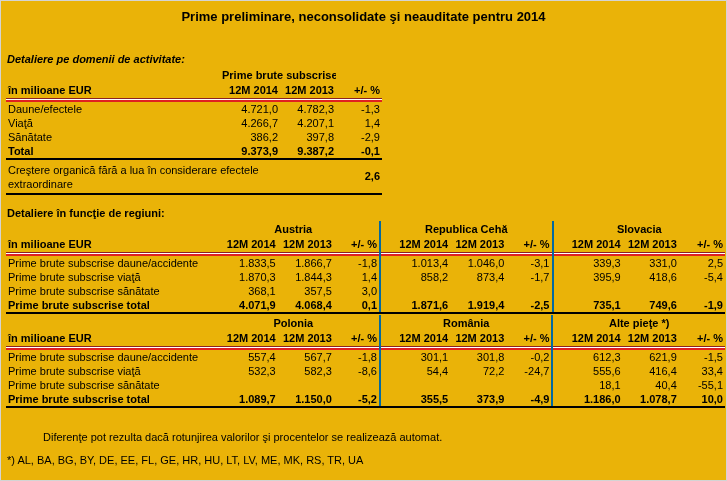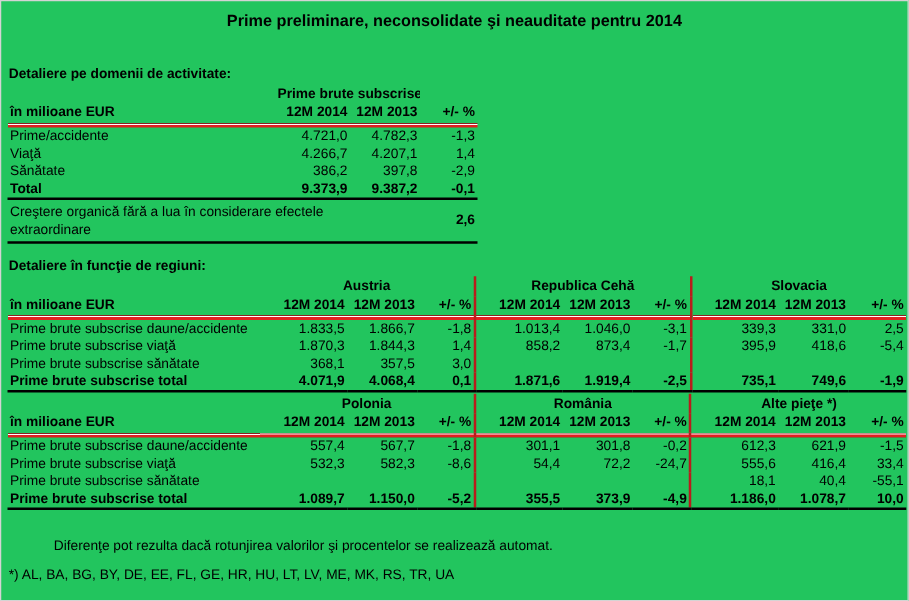--- a/index.html
+++ b/index.html
@@ -5,7 +5,7 @@
   html,body{margin:0;padding:0;background:#fff;}
   .page{
     position:relative;width:727px;height:481px;box-sizing:border-box;
-    background:#22c55e;border:1px solid #d4d4d4;overflow:hidden;
+    background:#eab308;border:1px solid #d4d4d4;overflow:hidden;
     font-family:"Liberation Sans",sans-serif;color:#000;
   }
   .title{font-size:13px;font-weight:bold;text-align:center;margin-top:8px;}

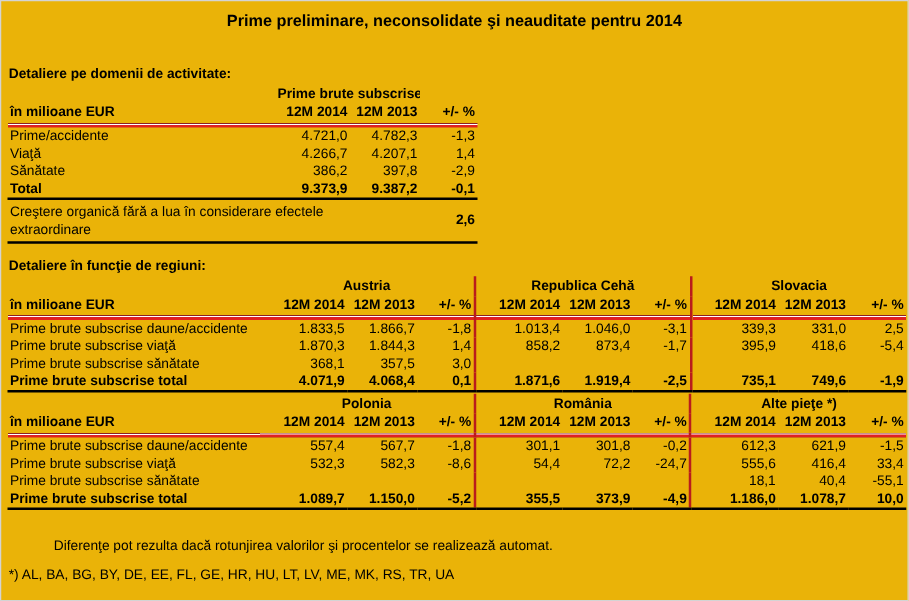--- a/index.html
+++ b/index.html
@@ -10,7 +10,7 @@
   }
   .title{font-size:13px;font-weight:bold;text-align:center;margin-top:8px;}
   .section-label{font-size:11px;font-weight:bold;margin-left:6px;}
-  #s1-label{margin-top:29px;}
+  #s1-label{margin-top:29px;font-style:italic;}
   #s2-label{margin-top:12px;}
 
   table{border-collapse:collapse;table-layout:fixed;margin-left:5px;}

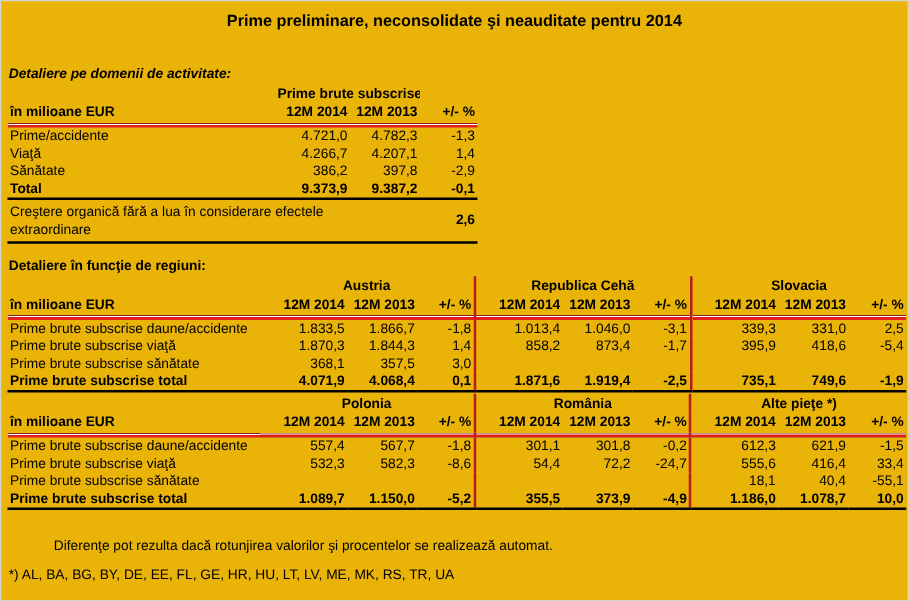--- a/index.html
+++ b/index.html
@@ -70,7 +70,7 @@
     </thead>
     <tbody id="t1-body">
         <tr class="">
-          <td class="lbl">Prime/accidente</td>
+          <td class="lbl">Daune/efectele</td>
           <td class="num">4.721,0</td>
           <td class="num">4.782,3</td>
           <td class="num">-1,3</td>

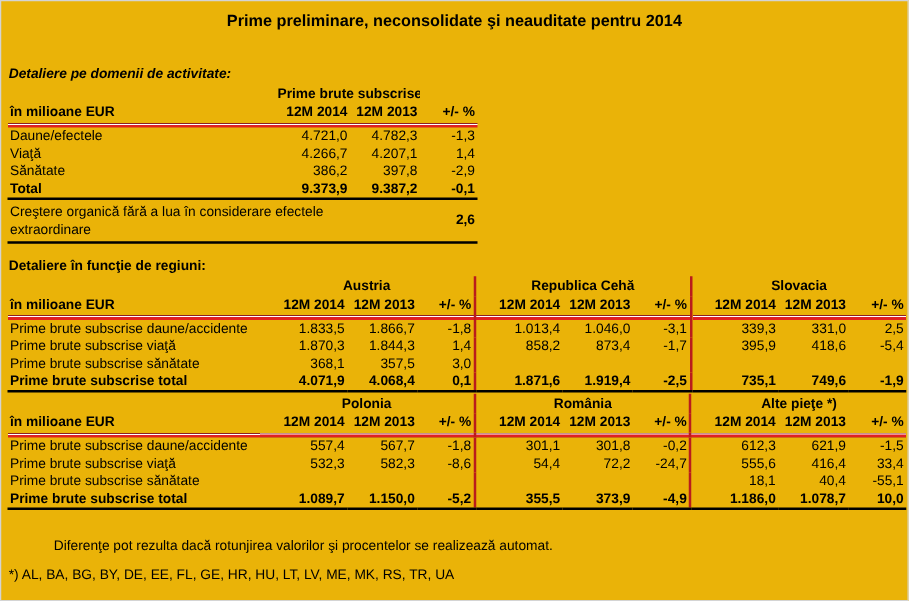--- a/index.html
+++ b/index.html
@@ -27,7 +27,7 @@
   .lbl{text-align:left;}
   .rule-row td{height:4px;padding:0;line-height:0;
     background:linear-gradient(to bottom,#8b2222 0,#8b2222 1px,#ffffff 1px,#ffffff 2px,#e02020 2px,#e02020 4px);}
-  .sep{border-left:2px solid #b91c1c;}
+  .sep{border-left:2px solid #0369a1;}
   .total-row td{border-bottom:2px solid #000;font-weight:bold;}
   .organic-row td{border-top:2px solid #000;border-bottom:2px solid #000;height:33px;}
   .organic-label{white-space:normal;}

